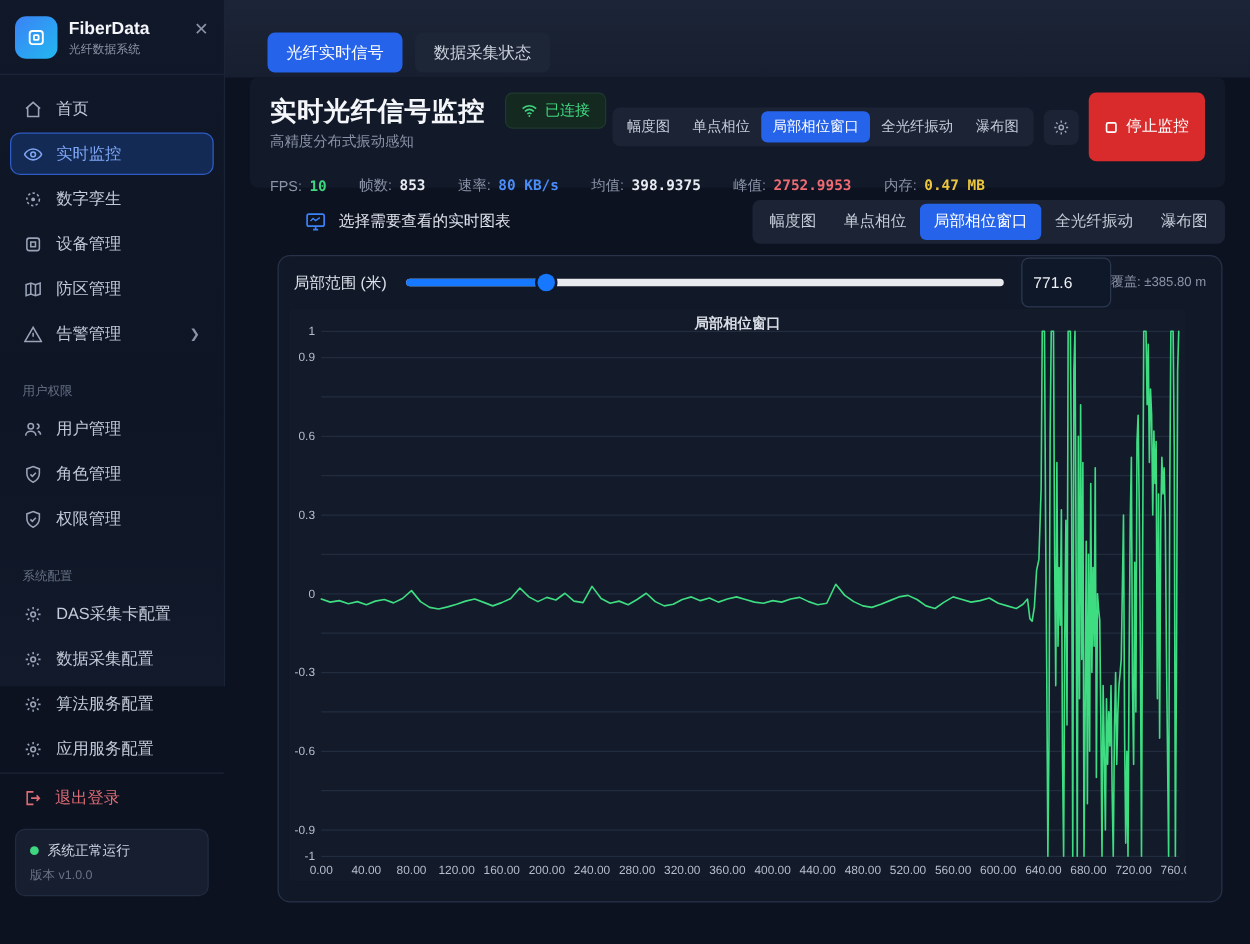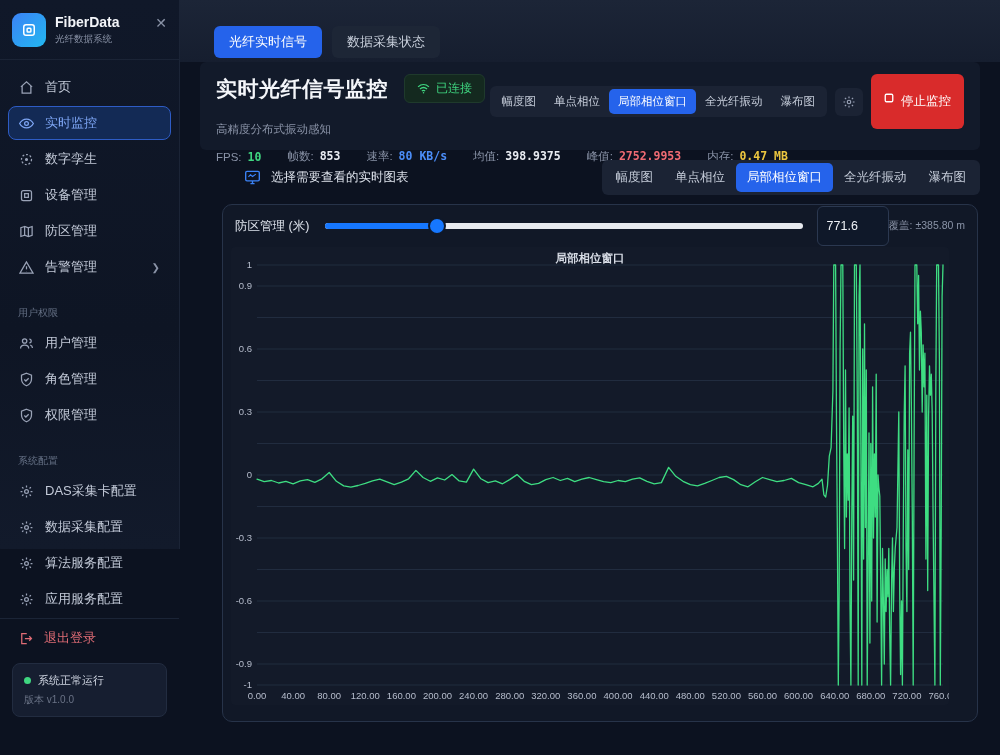--- a/index.html
+++ b/index.html
@@ -57,7 +57,7 @@
   .seg button.active { background:#2563eb; color:#fff; }
   .icon-btn { width:28px; height:28px; background:#1b2334; border:0; border-radius:6px; color:#9aa3b7;
     display:flex; align-items:center; justify-content:center; cursor:pointer; }
-  .stop-btn { display:flex; align-items:flex-start; gap:7px; background:#d92b2b; border:0; border-radius:6px;
+  .stop-btn { display:flex; align-items:center; gap:7px; background:#d92b2b; border:0; border-radius:6px;
     color:#fff; font-size:12.5px; padding:19px 13px; cursor:pointer; font-family:inherit; }
   .stats-row { display:flex; align-items:flex-end; gap:26px; margin-top:12px; font-size:11.5px; }
   .stat { display:flex; gap:6px; align-items:baseline; }

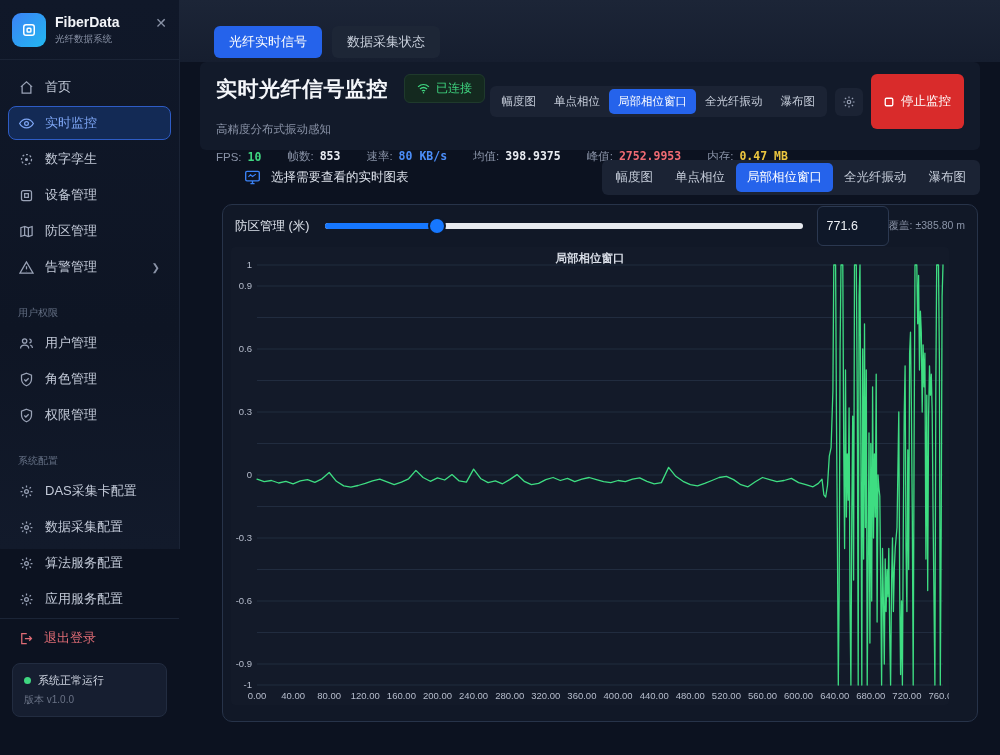--- a/index.html
+++ b/index.html
@@ -49,7 +49,7 @@
   .page-title { font-size:21px; font-weight:bold; color:#f4f6fa; letter-spacing:0.5px; }
   .conn-badge { display:flex; align-items:center; gap:6px; background:#14291f; border:1px solid #1f3a2c;
     border-radius:6px; padding:5px 12px; color:#3fd680; font-size:12px; }
-  .subtitle { font-size:11.5px; color:#8a93a7; margin-top:19px; }
+  .subtitle { font-size:11.5px; color:#8a93a7; margin-top:3px; }
   .hc-right { margin-left:auto; display:flex; align-items:center; gap:8px; }
   .seg { display:flex; background:#1b2334; border-radius:6px; padding:3px; }
   .seg button { border:0; background:transparent; color:#c5ccd9; font-size:11.5px; padding:5px 9px;

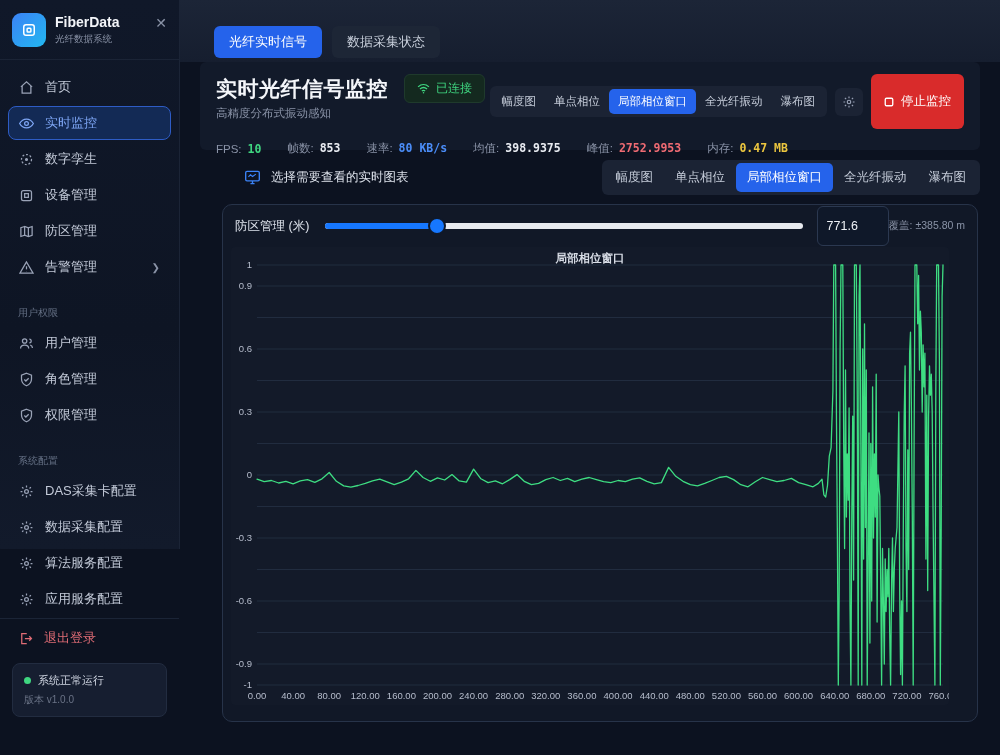--- a/index.html
+++ b/index.html
@@ -351,7 +351,7 @@
 
   <section class="content-box">
     <div class="slider-row">
-      <span class="slider-label">防区管理 (米)</span>
+      <span class="slider-label">局部范围 (米)</span>
       <div class="slider-track">
         <div class="slider-fill" style="width: 23.5%;"></div>
         <div class="slider-thumb" style="left: 23.5%;"></div>

